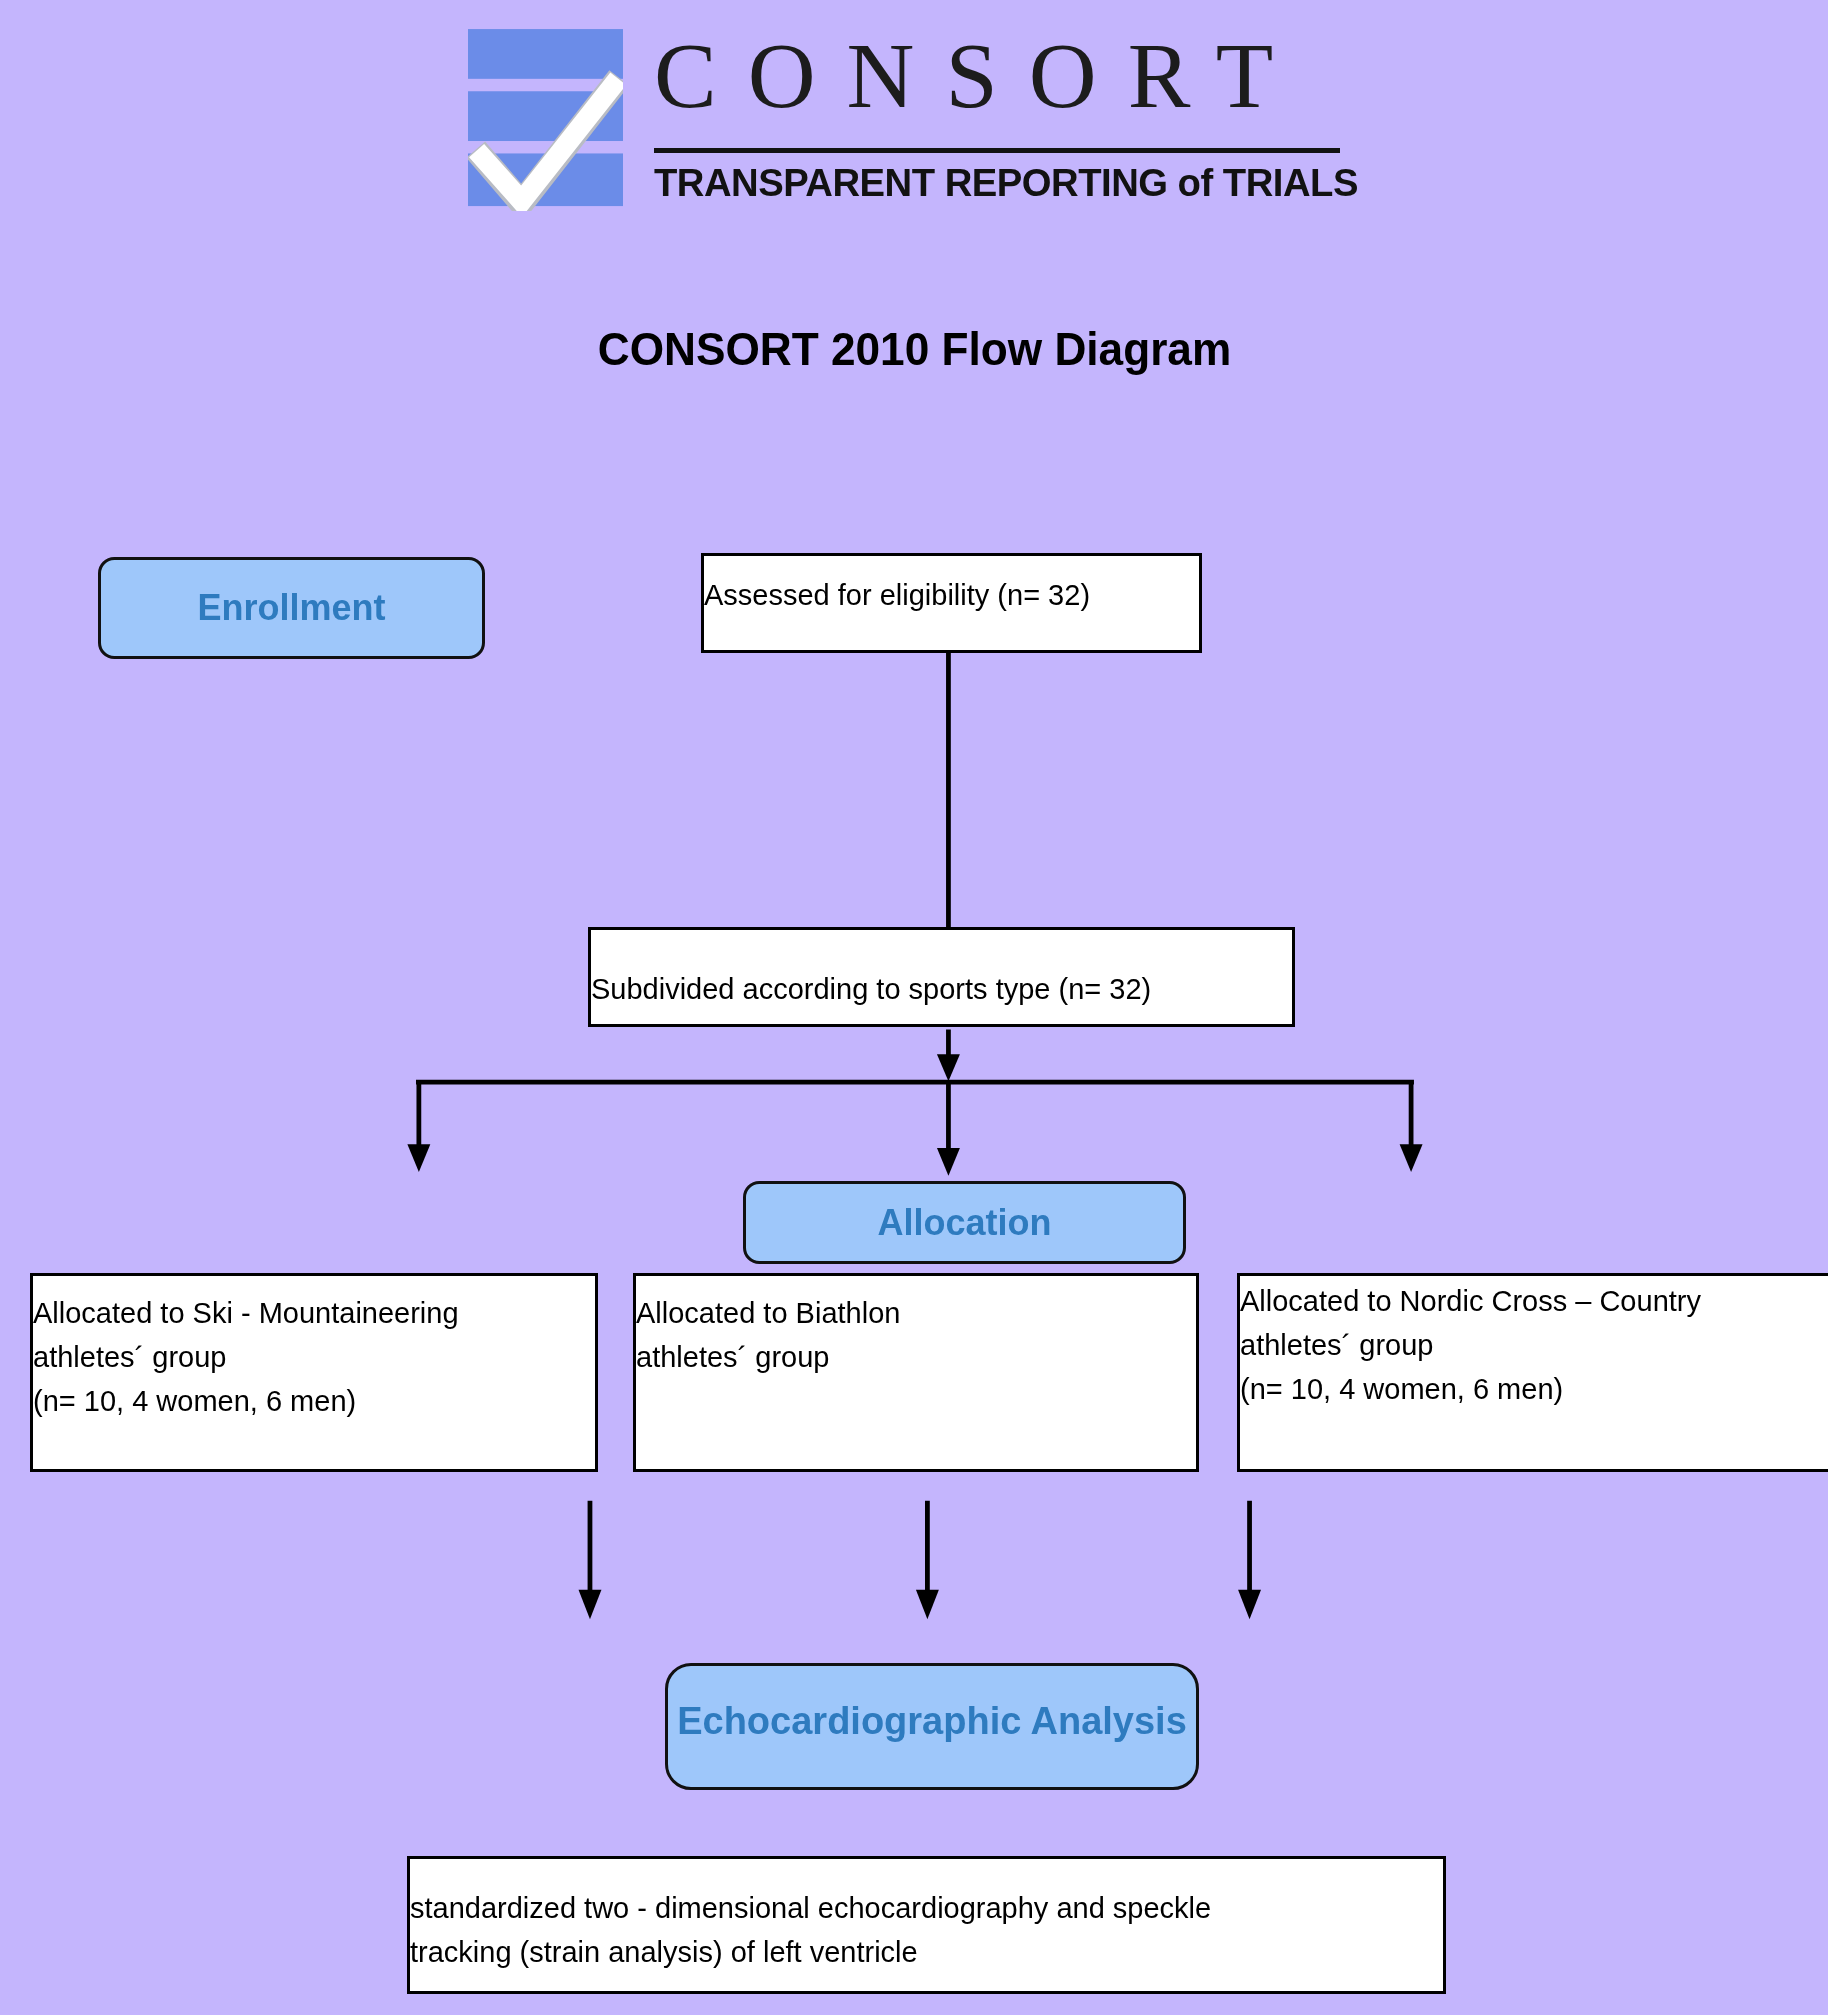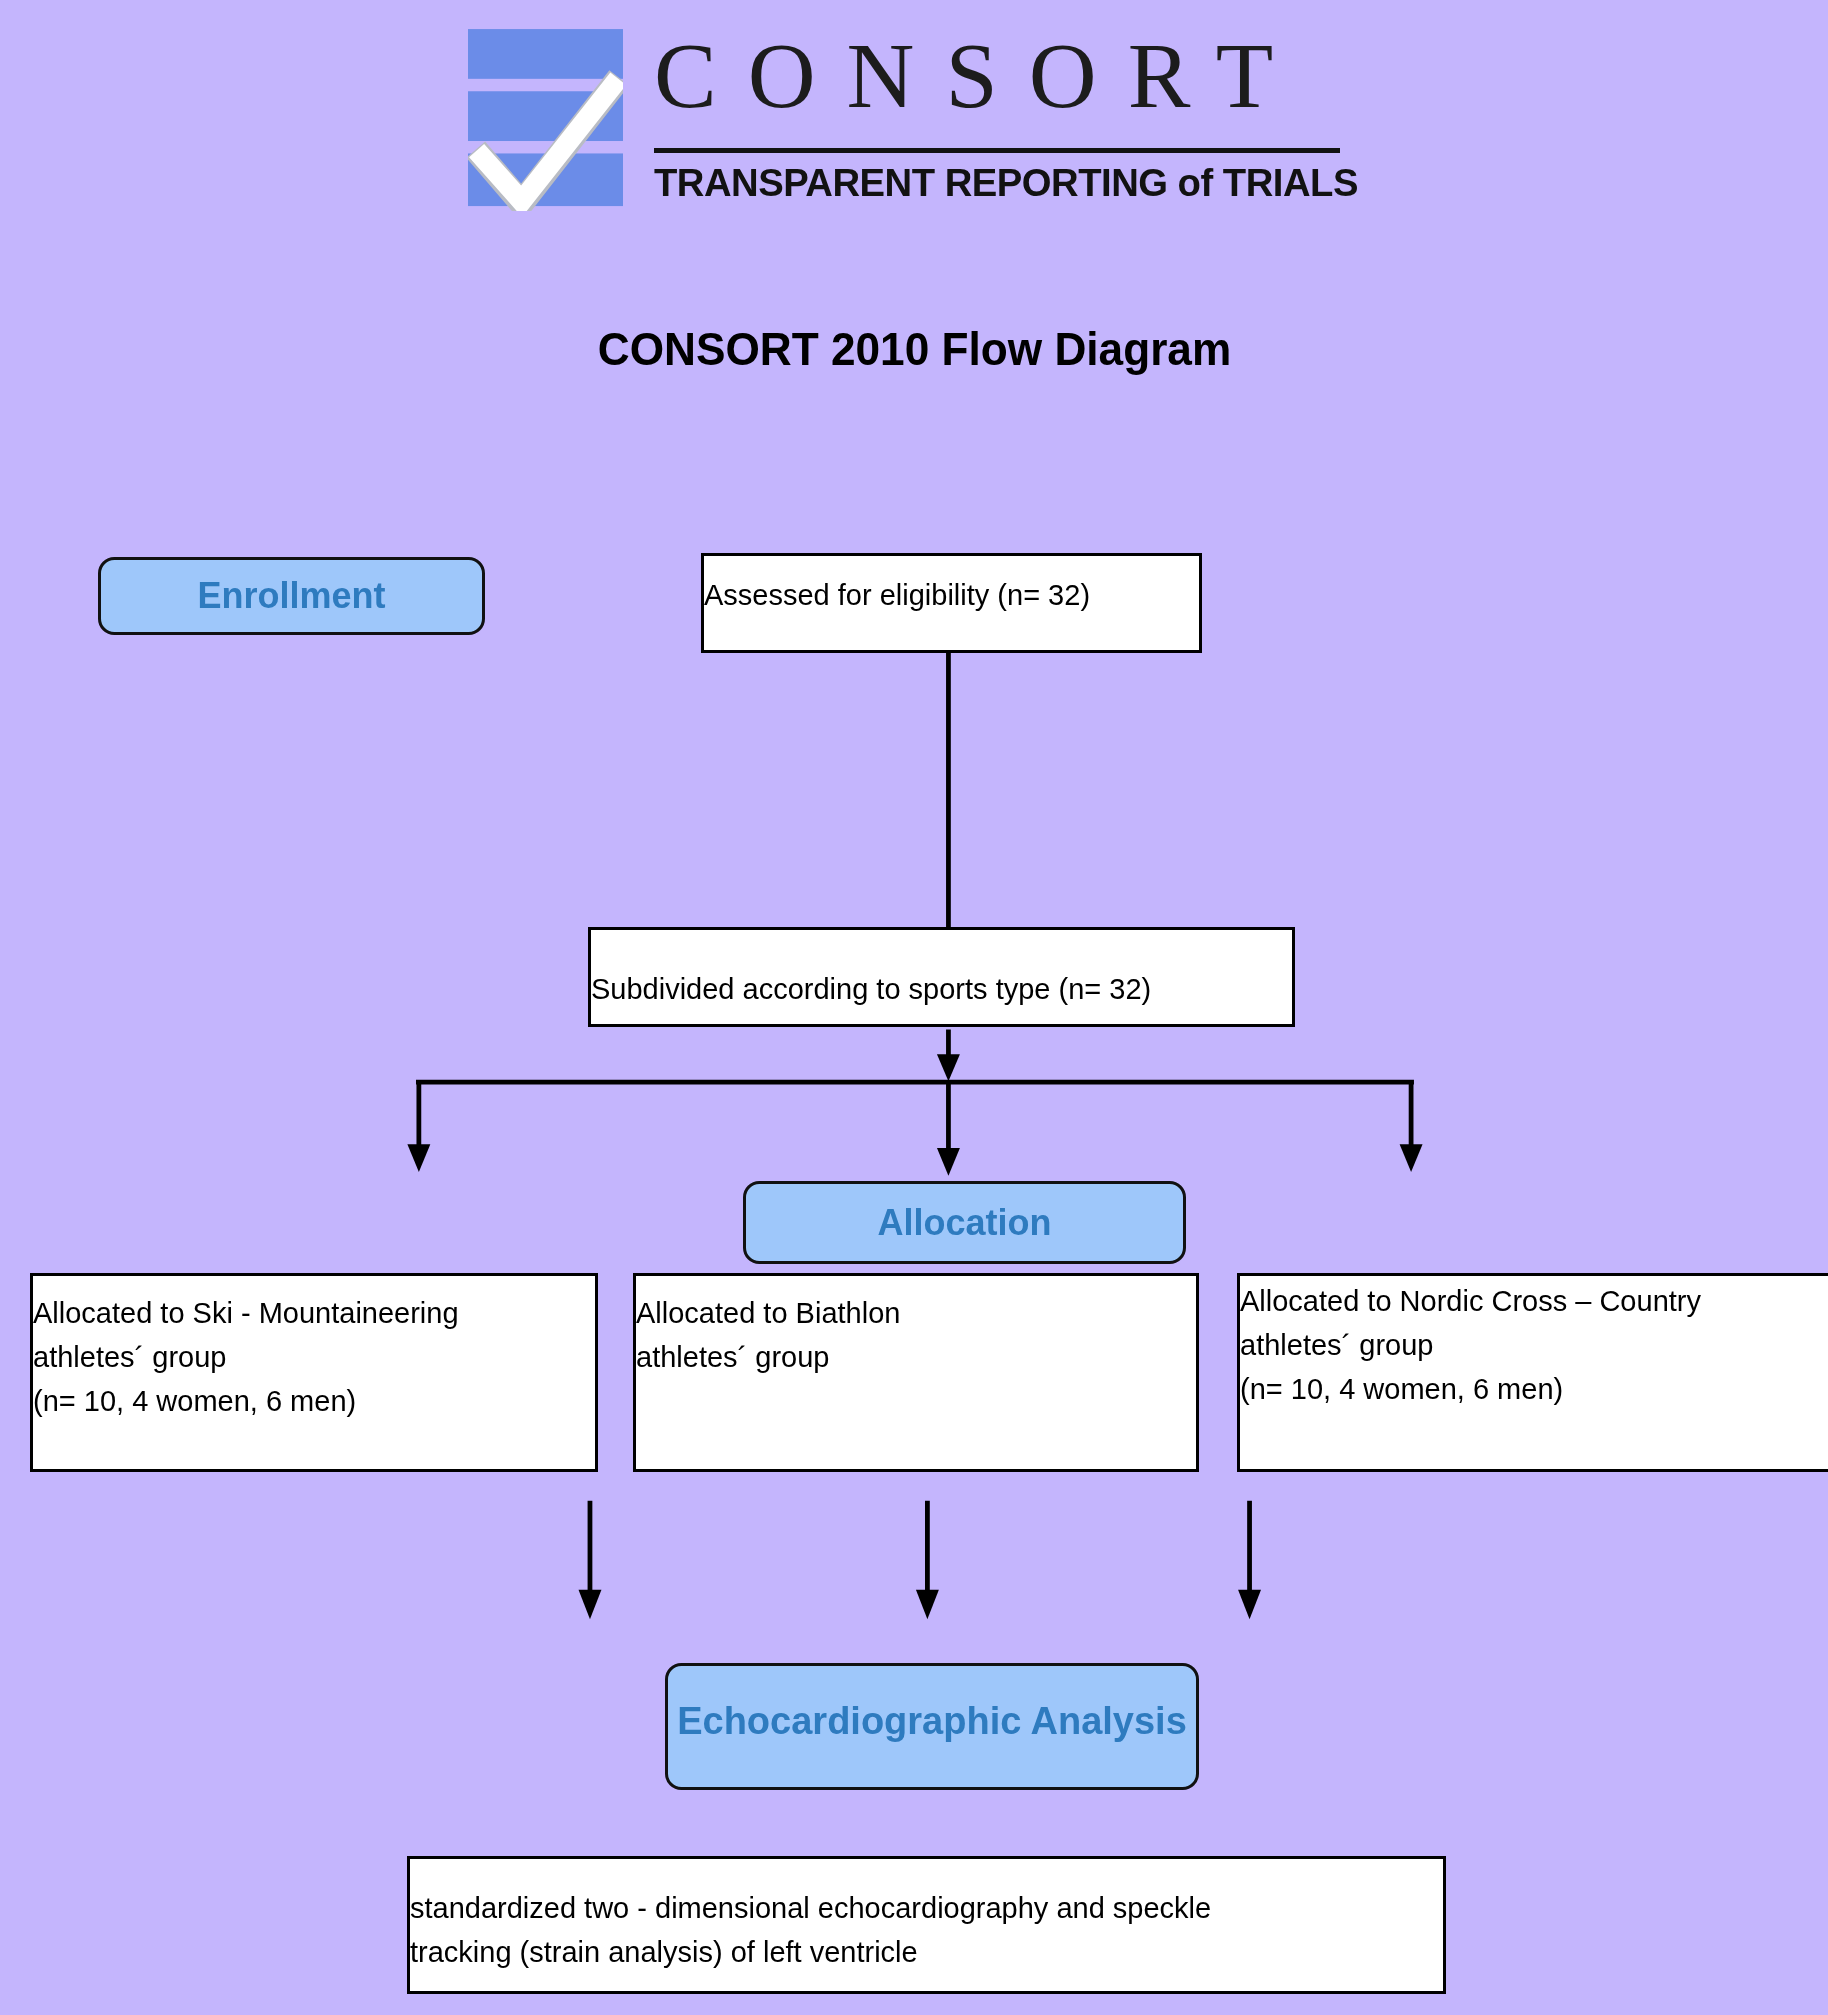--- a/index.html
+++ b/index.html
@@ -44,7 +44,7 @@
     display:flex;align-items:center;justify-content:center;
     font-weight:700;white-space:nowrap;
   }
-  .b-enrollment{left:98px;top:557px;width:387px;height:78px;font-size:36px;}
+  .b-enrollment{left:98px;top:557px;width:387px;height:102px;font-size:36px;}
   .b-allocation{left:743px;top:1181px;width:443px;height:83px;font-size:36px;}
   .b-echo{left:665px;top:1663px;width:534px;height:127px;font-size:38px;padding-bottom:9.6px;}
   .b-assessed{left:701px;top:553px;width:501px;height:100px;padding-top:17px;}

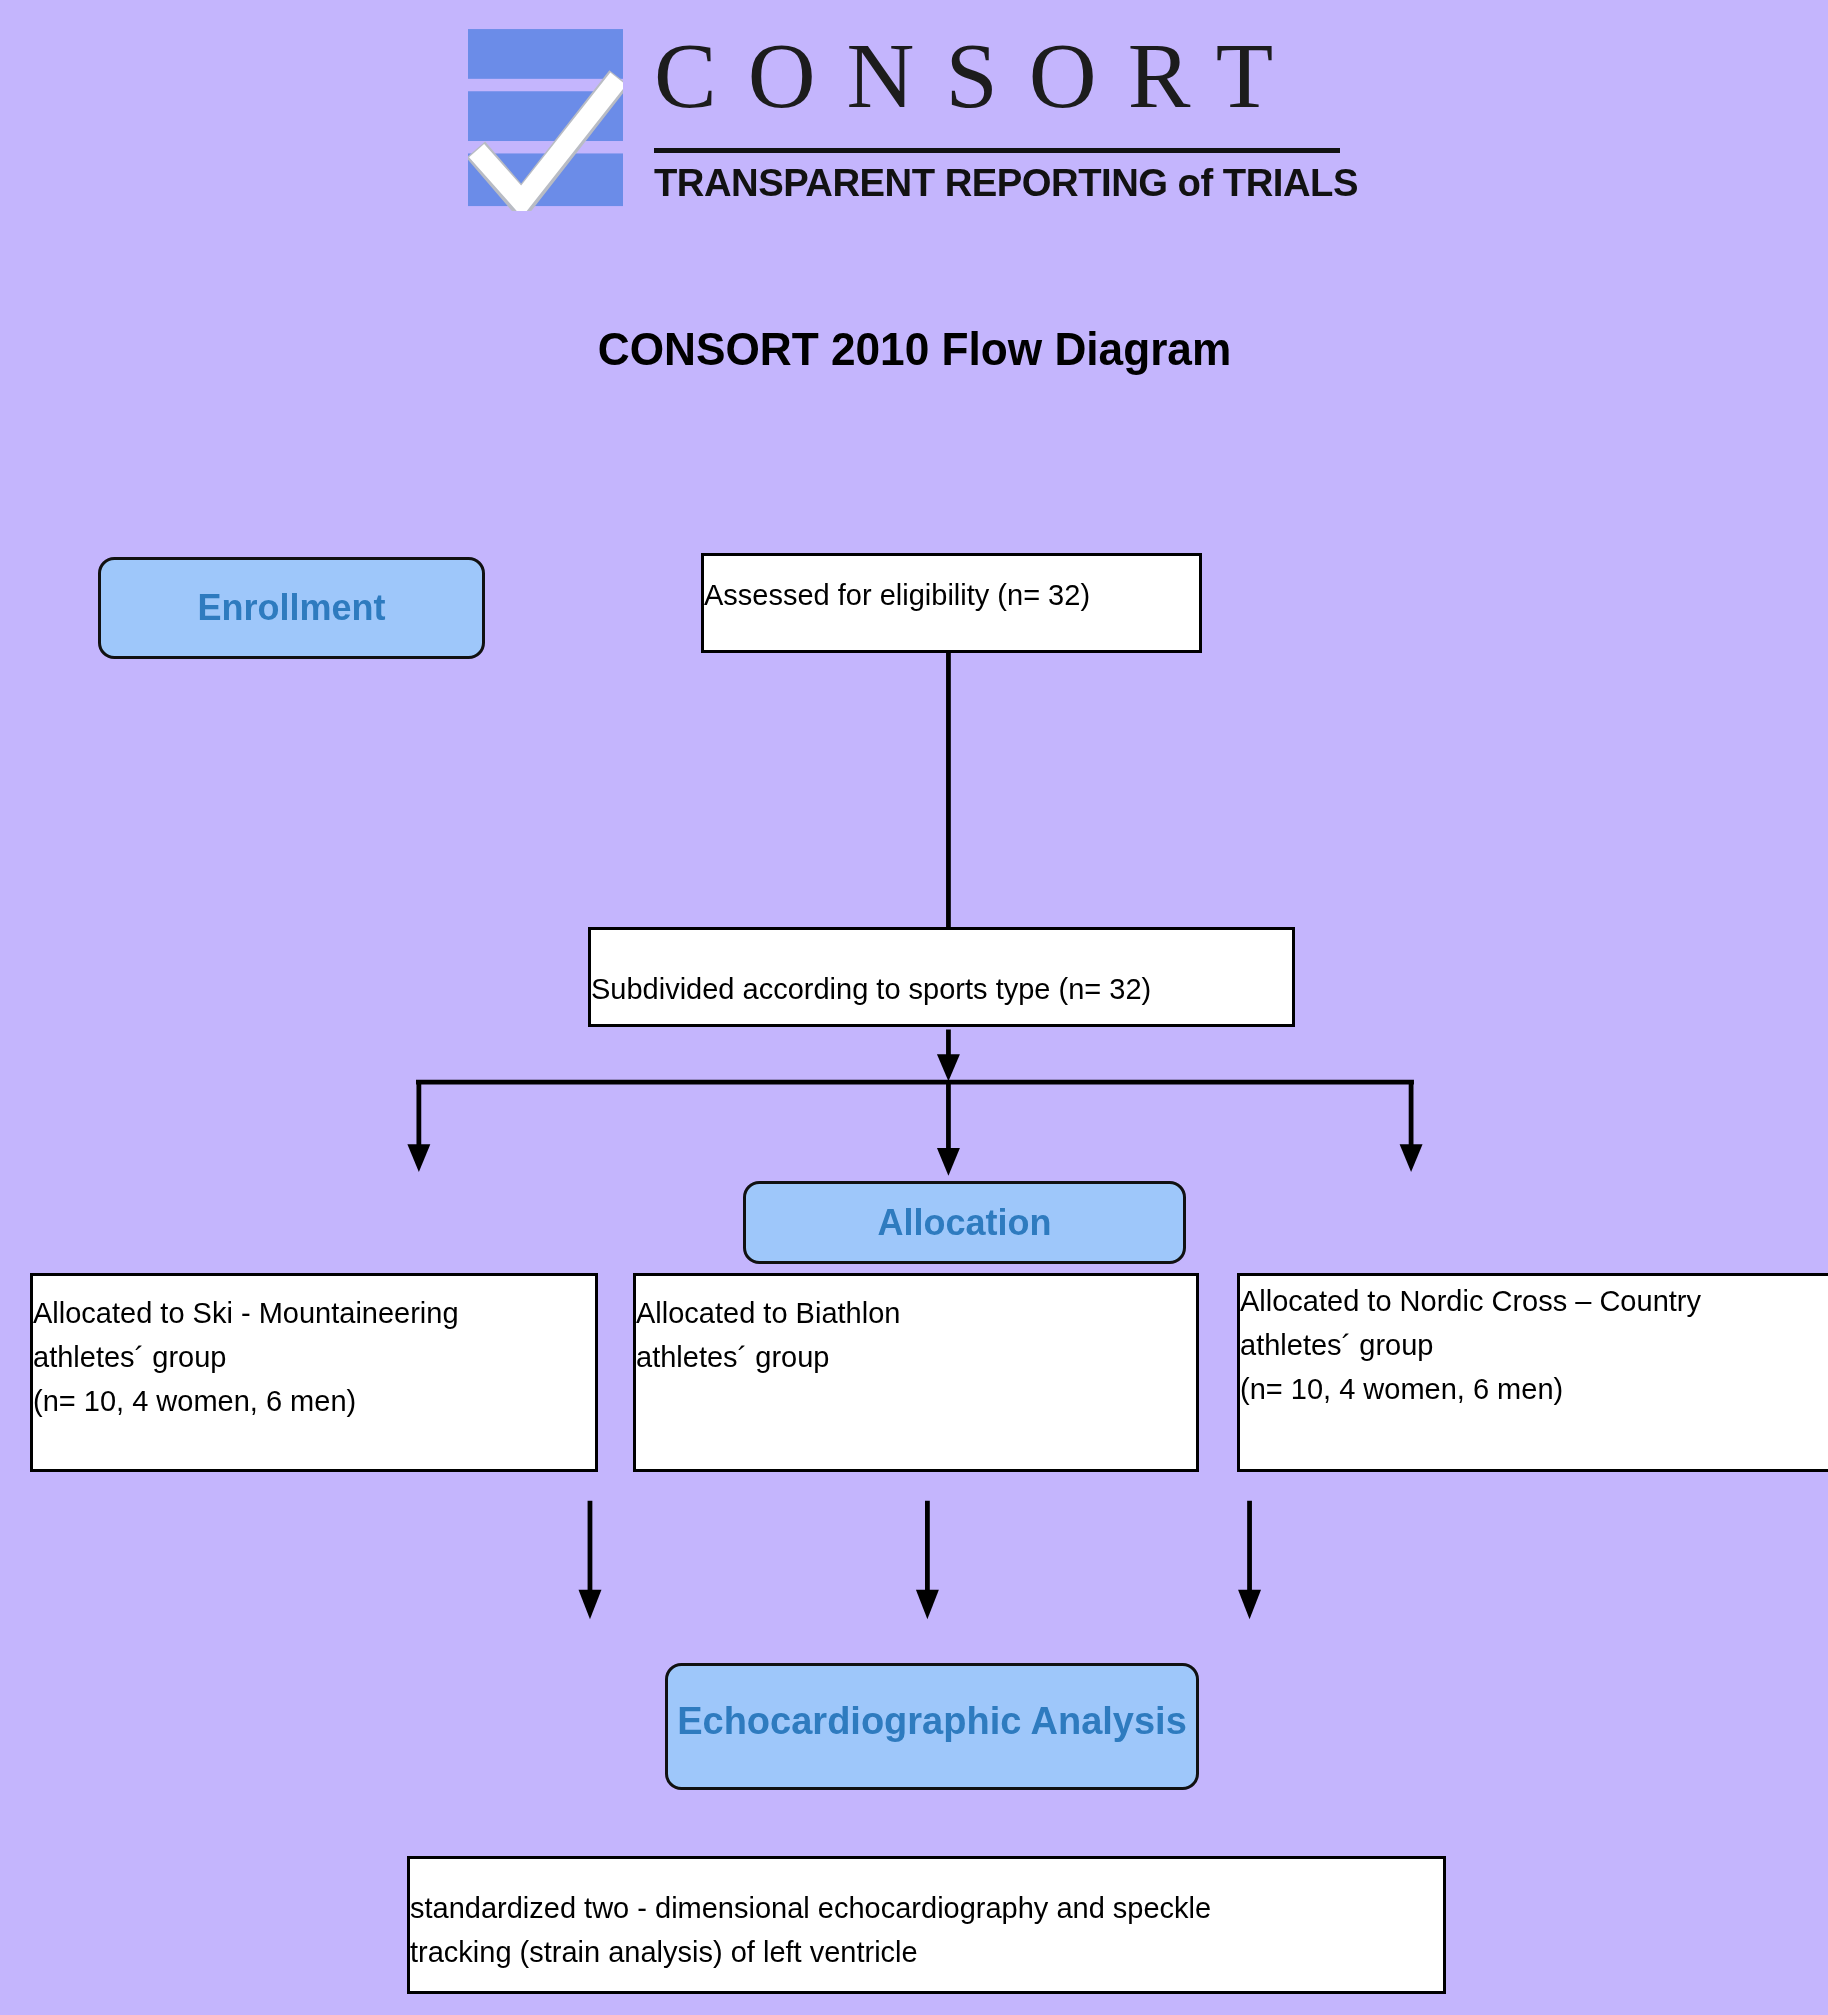--- a/index.html
+++ b/index.html
@@ -46,7 +46,7 @@
   }
   .b-enrollment{left:98px;top:557px;width:387px;height:102px;font-size:36px;}
   .b-allocation{left:743px;top:1181px;width:443px;height:83px;font-size:36px;}
-  .b-echo{left:665px;top:1663px;width:534px;height:127px;font-size:38px;padding-bottom:9.6px;}
+  .b-echo{left:665px;top:1663px;width:534px;height:127px;font-size:38px;padding-bottom:9.6px;border-radius:26px;}
   .b-assessed{left:701px;top:553px;width:501px;height:100px;padding-top:17px;}
   .b-subdivided{left:588px;top:927px;width:707px;height:100px;padding-top:37px;}
   .b-alloc1{left:30px;top:1273px;width:568px;height:199px;padding-top:15.3px;}

